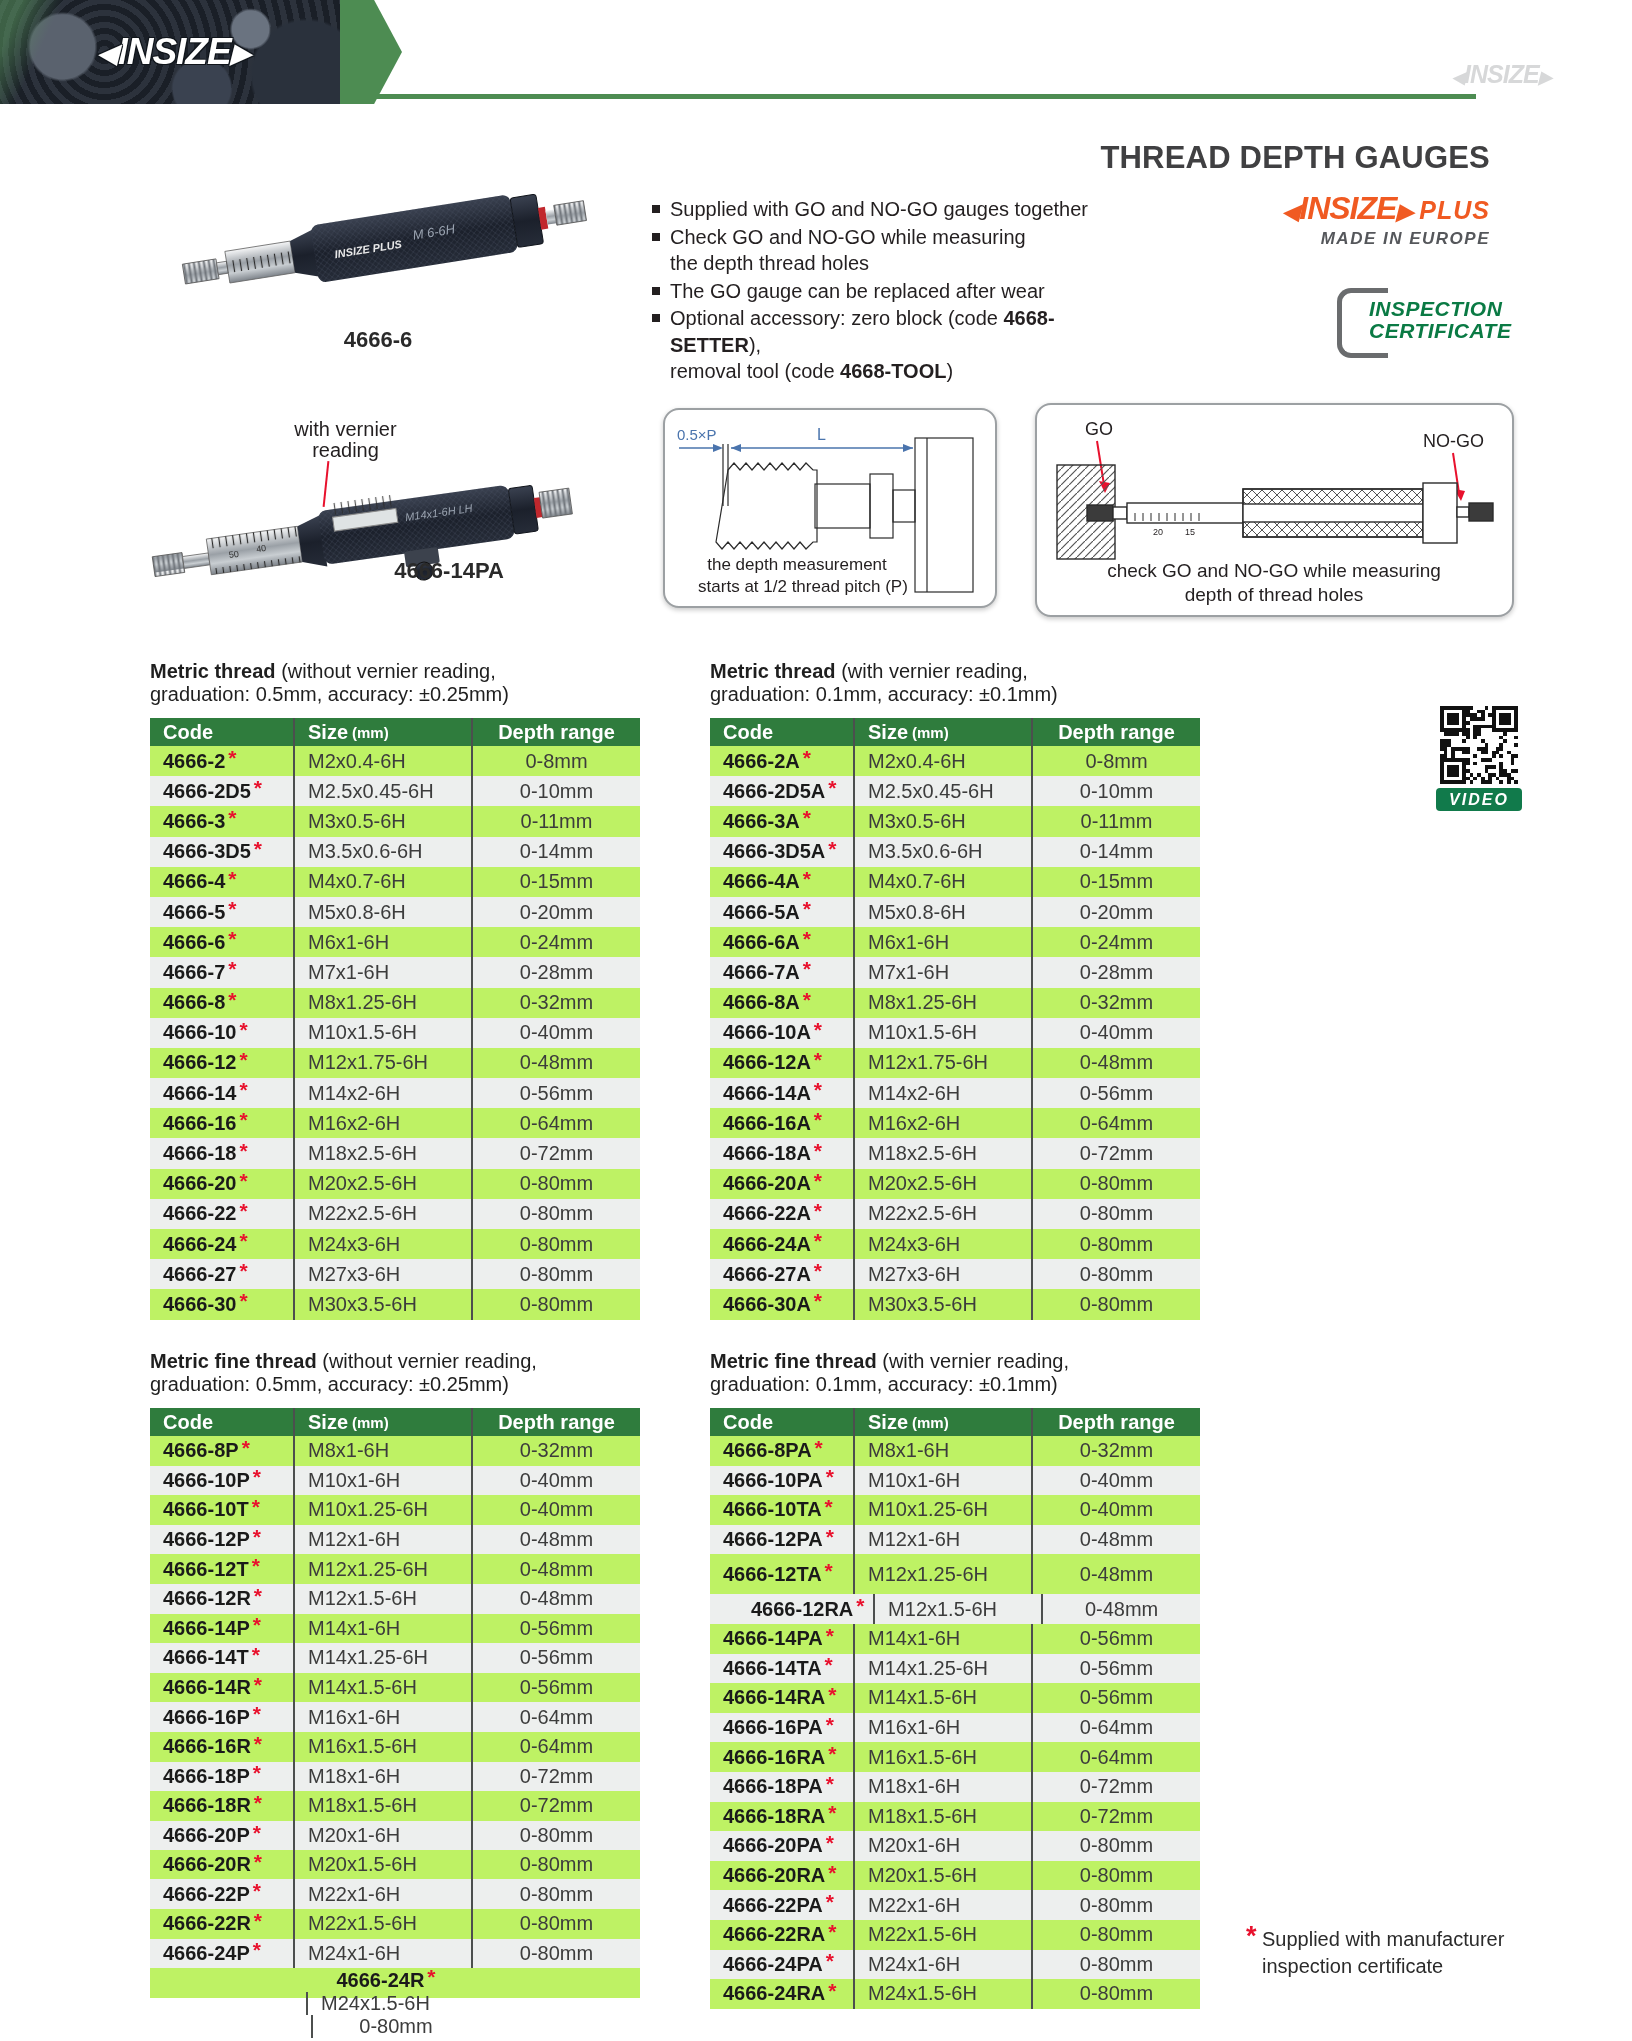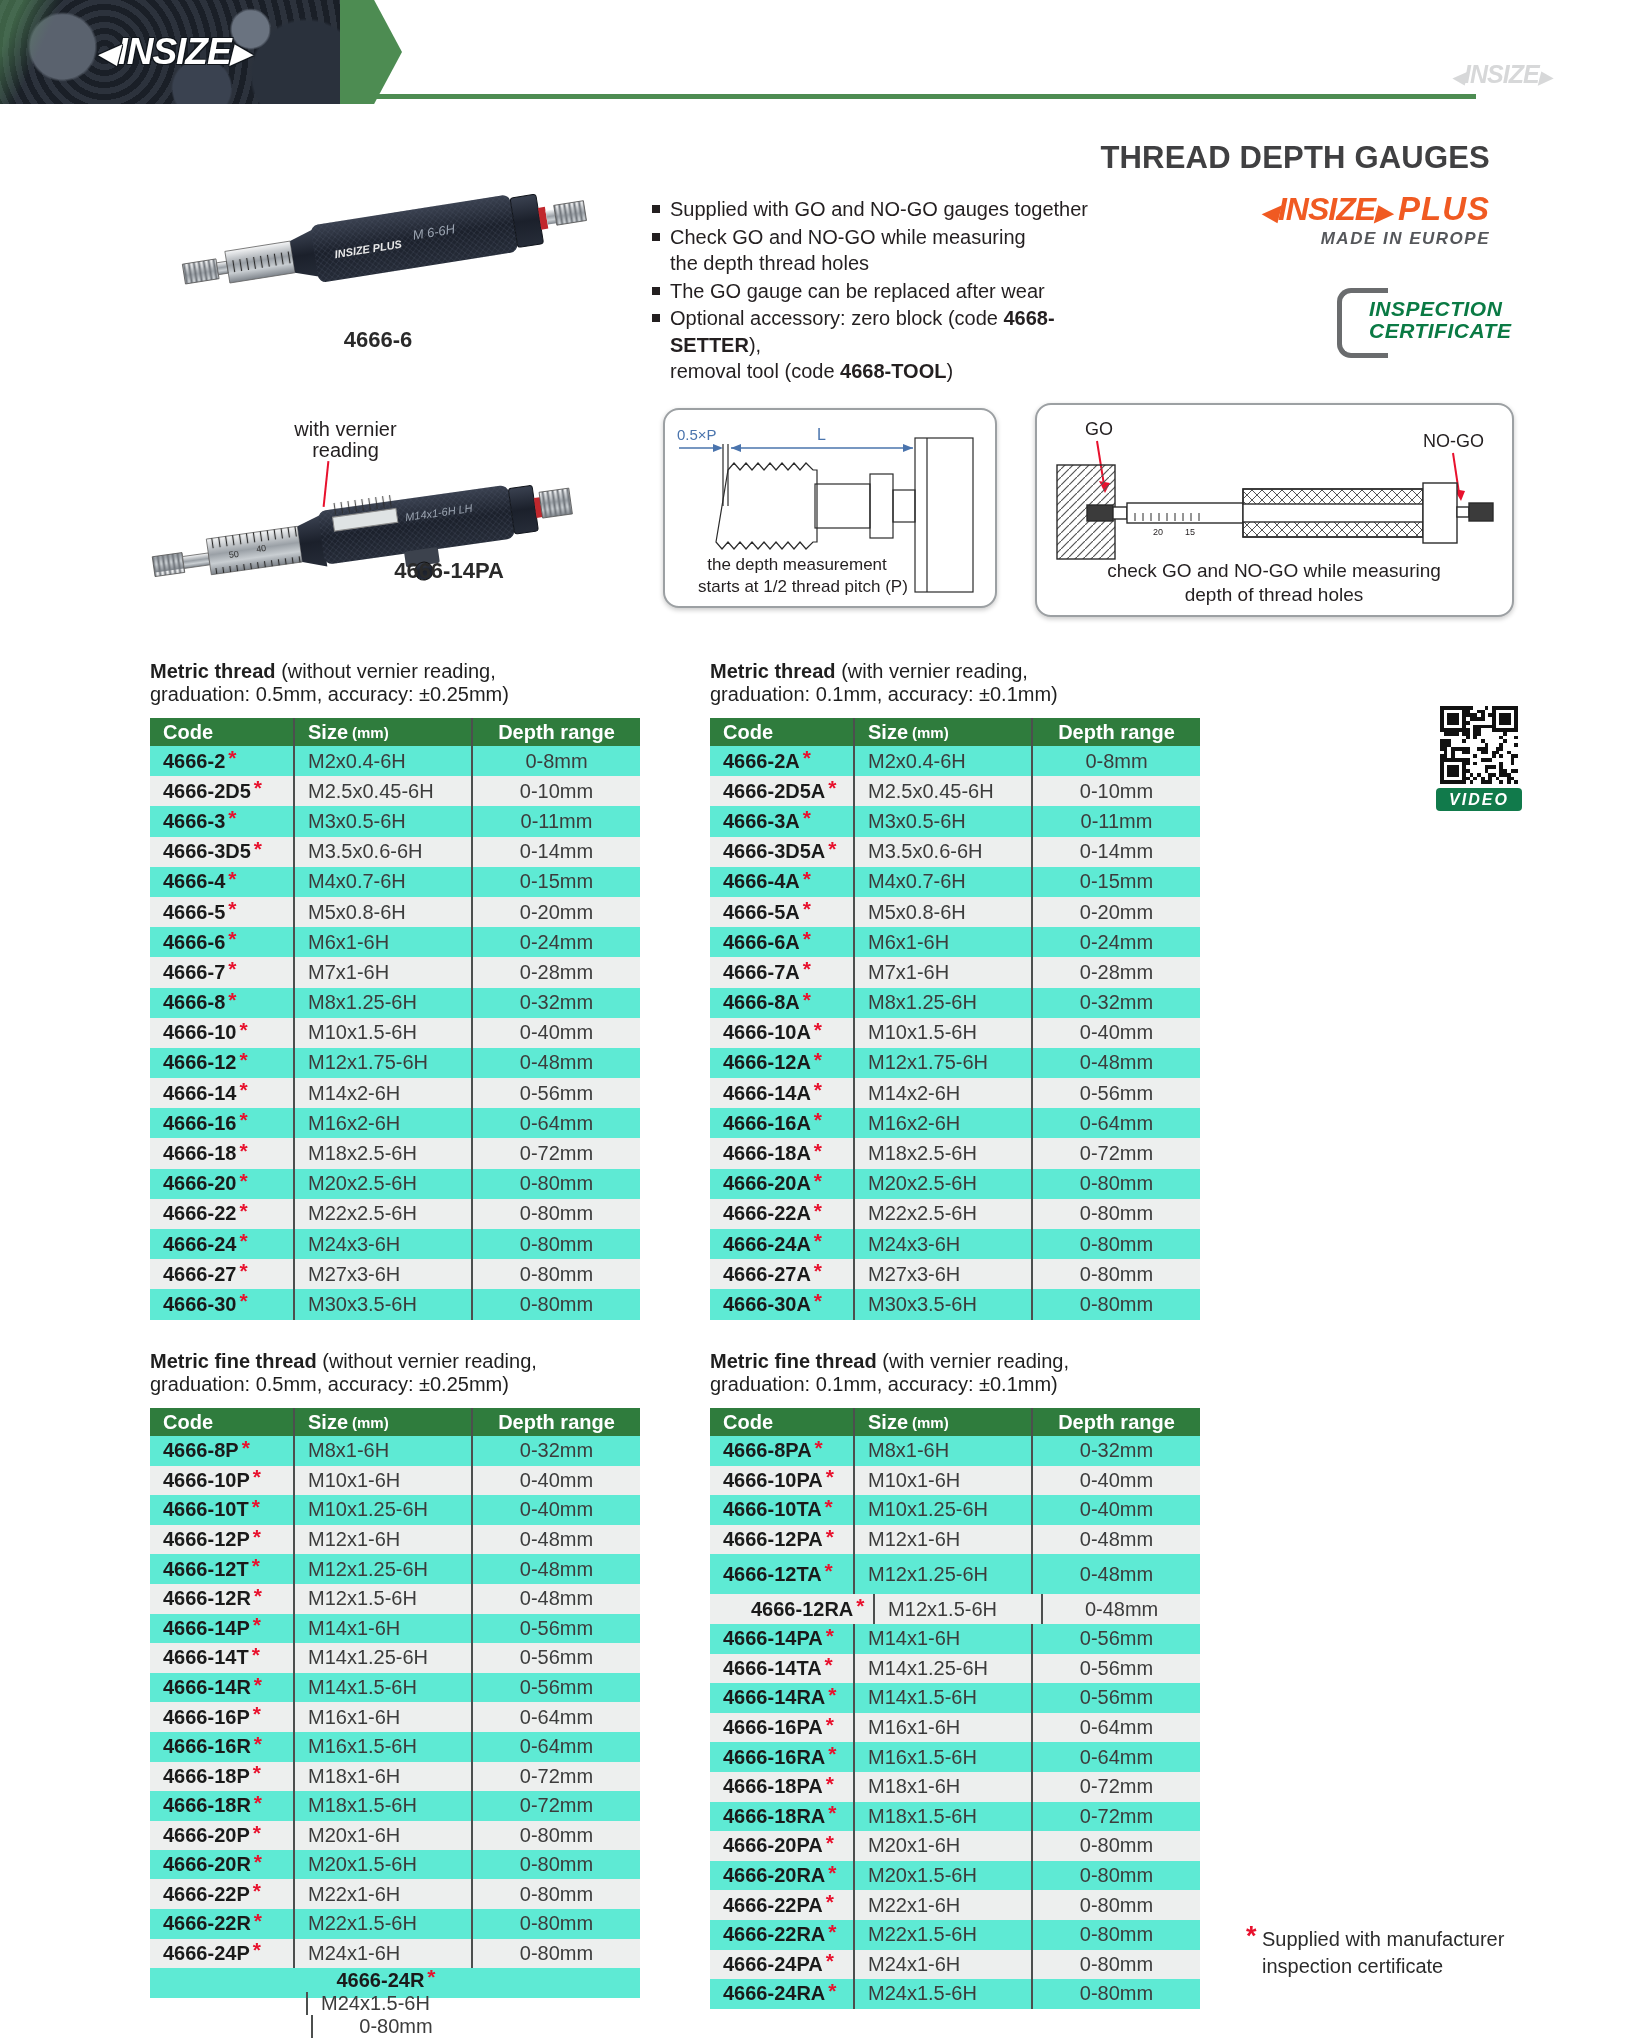--- a/index.html
+++ b/index.html
@@ -31,7 +31,7 @@
   .insize-plus{top:190px;right:142px;color:#f05a22;font-style:italic;font-weight:bold;white-space:nowrap;}
   .insize-plus .word{font-size:32px;letter-spacing:-1px;}
   .insize-plus .arr{font-size:22px;}
-  .insize-plus .plus{font-size:33px;margin-left:6px;letter-spacing:1px;}
+  .insize-plus .plus{font-size:25px;margin-left:6px;letter-spacing:1px;}
   .made-in{top:229px;right:142px;color:#55575b;font-style:italic;font-weight:bold;font-size:17px;letter-spacing:1.5px;}
 
   

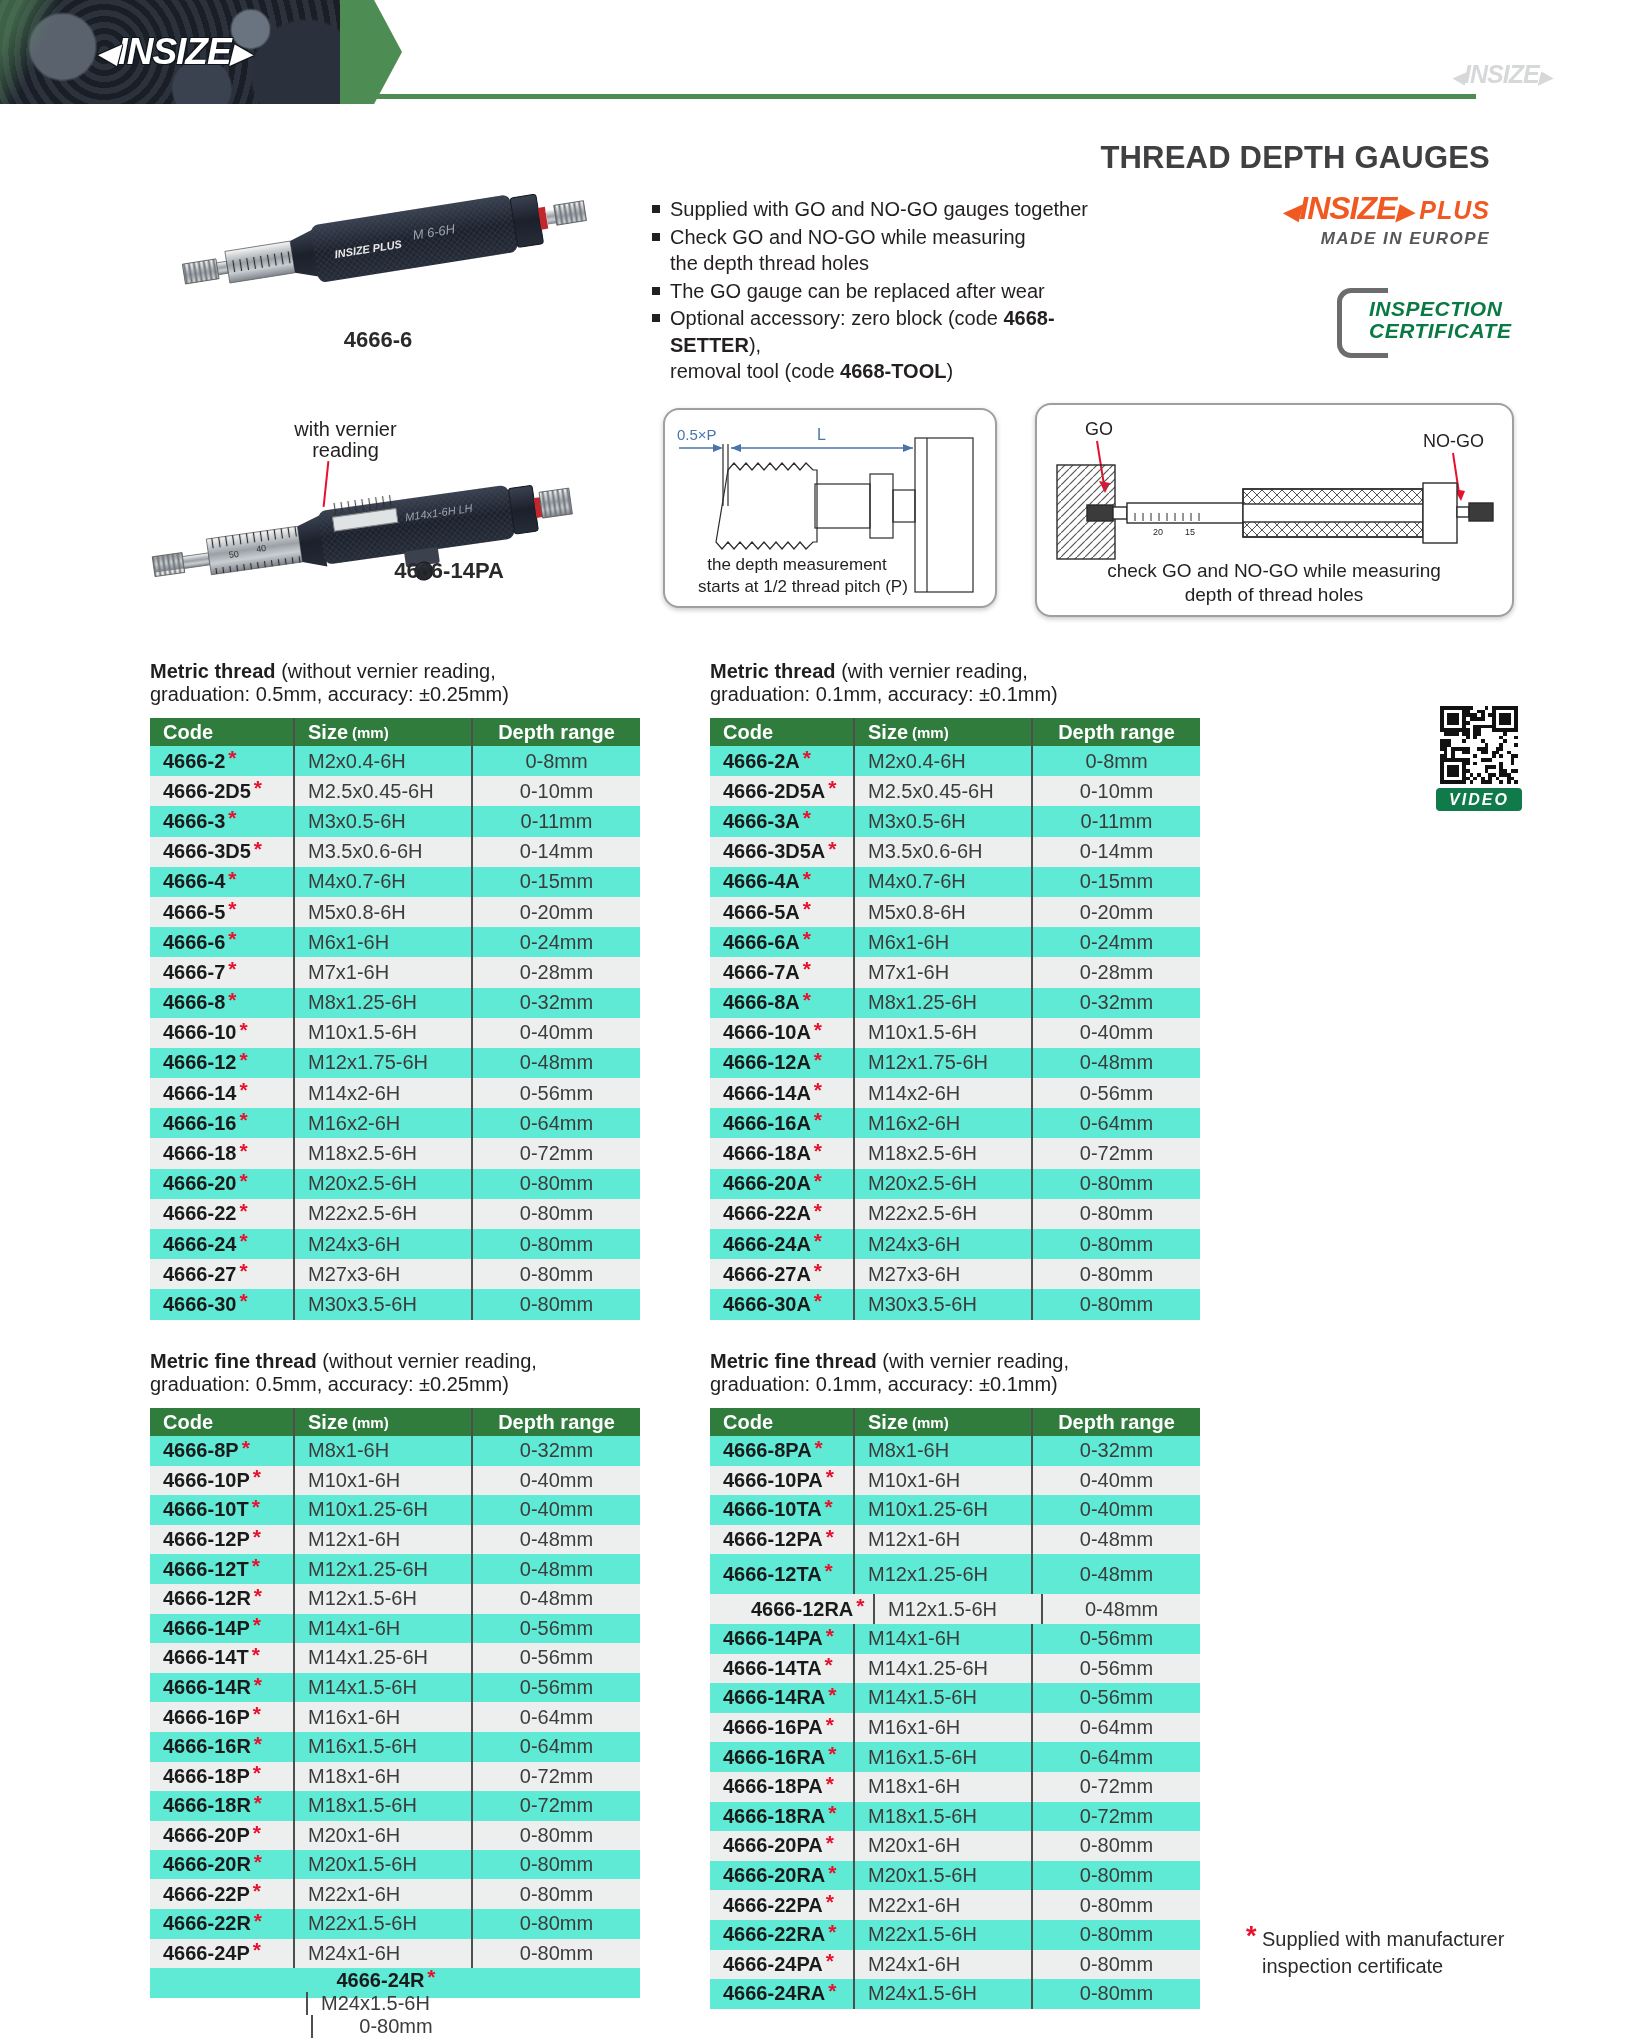--- a/index.html
+++ b/index.html
@@ -75,7 +75,7 @@
   .ptable{width:490px;}
   .thead{height:28px;background:#2f7c3d;color:#fff;font-weight:bold;display:flex;align-items:center;font-size:20px;}
   .trow{display:flex;align-items:center;font-size:20px;}
-  .trow.dark{background:#5eead4;}
+  .trow.dark{background:#bef264;}
   .trow.light{background:#edefee;}
   .cell{height:100%;display:flex;align-items:center;box-sizing:border-box;}
   .code-col{width:143px;padding-left:13px;}

